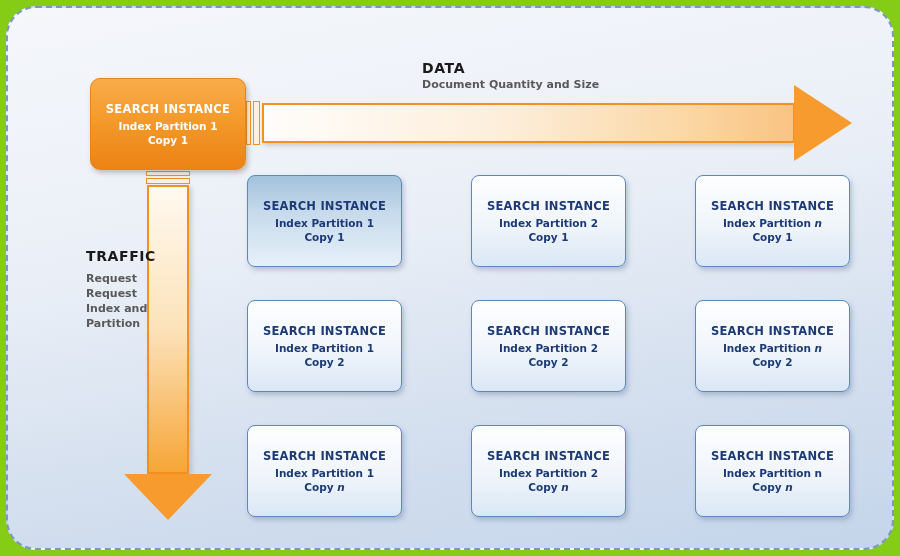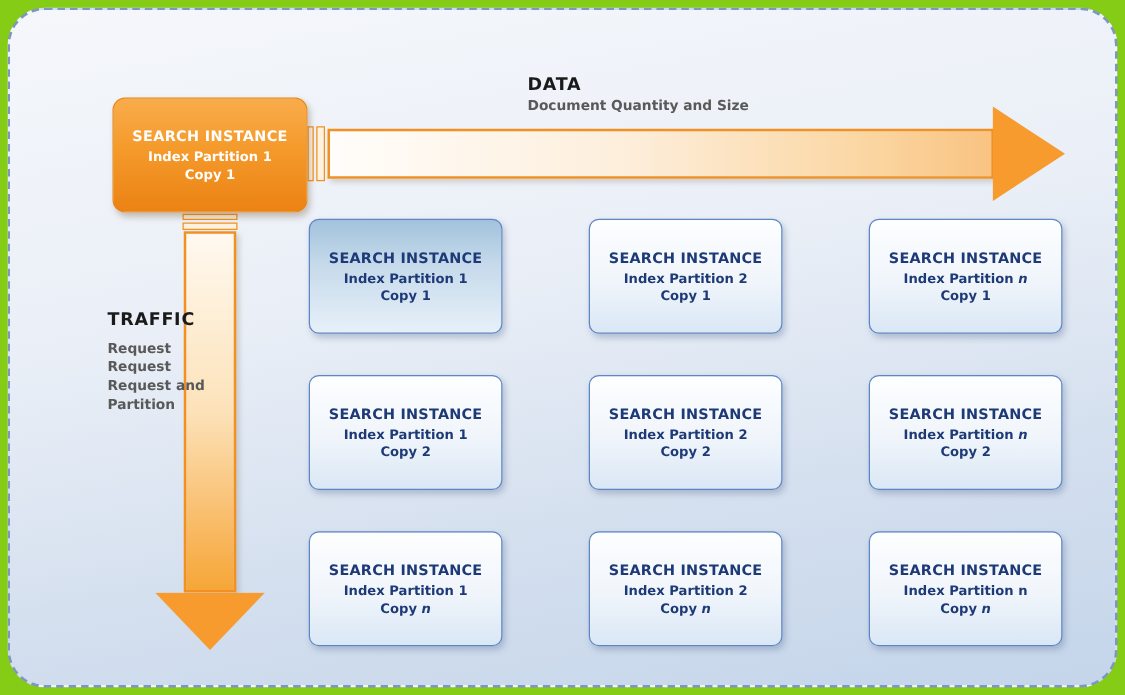--- a/index.html
+++ b/index.html
@@ -154,7 +154,7 @@
     <div class="axis-title">TRAFFIC</div>
     <div class="traffic-line">Request</div>
     <div class="traffic-line">Request</div>
-    <div class="traffic-line">Request and</div>
+    <div class="traffic-line">Index and</div>
     <div class="traffic-line">Partition</div>
   </div>
 

